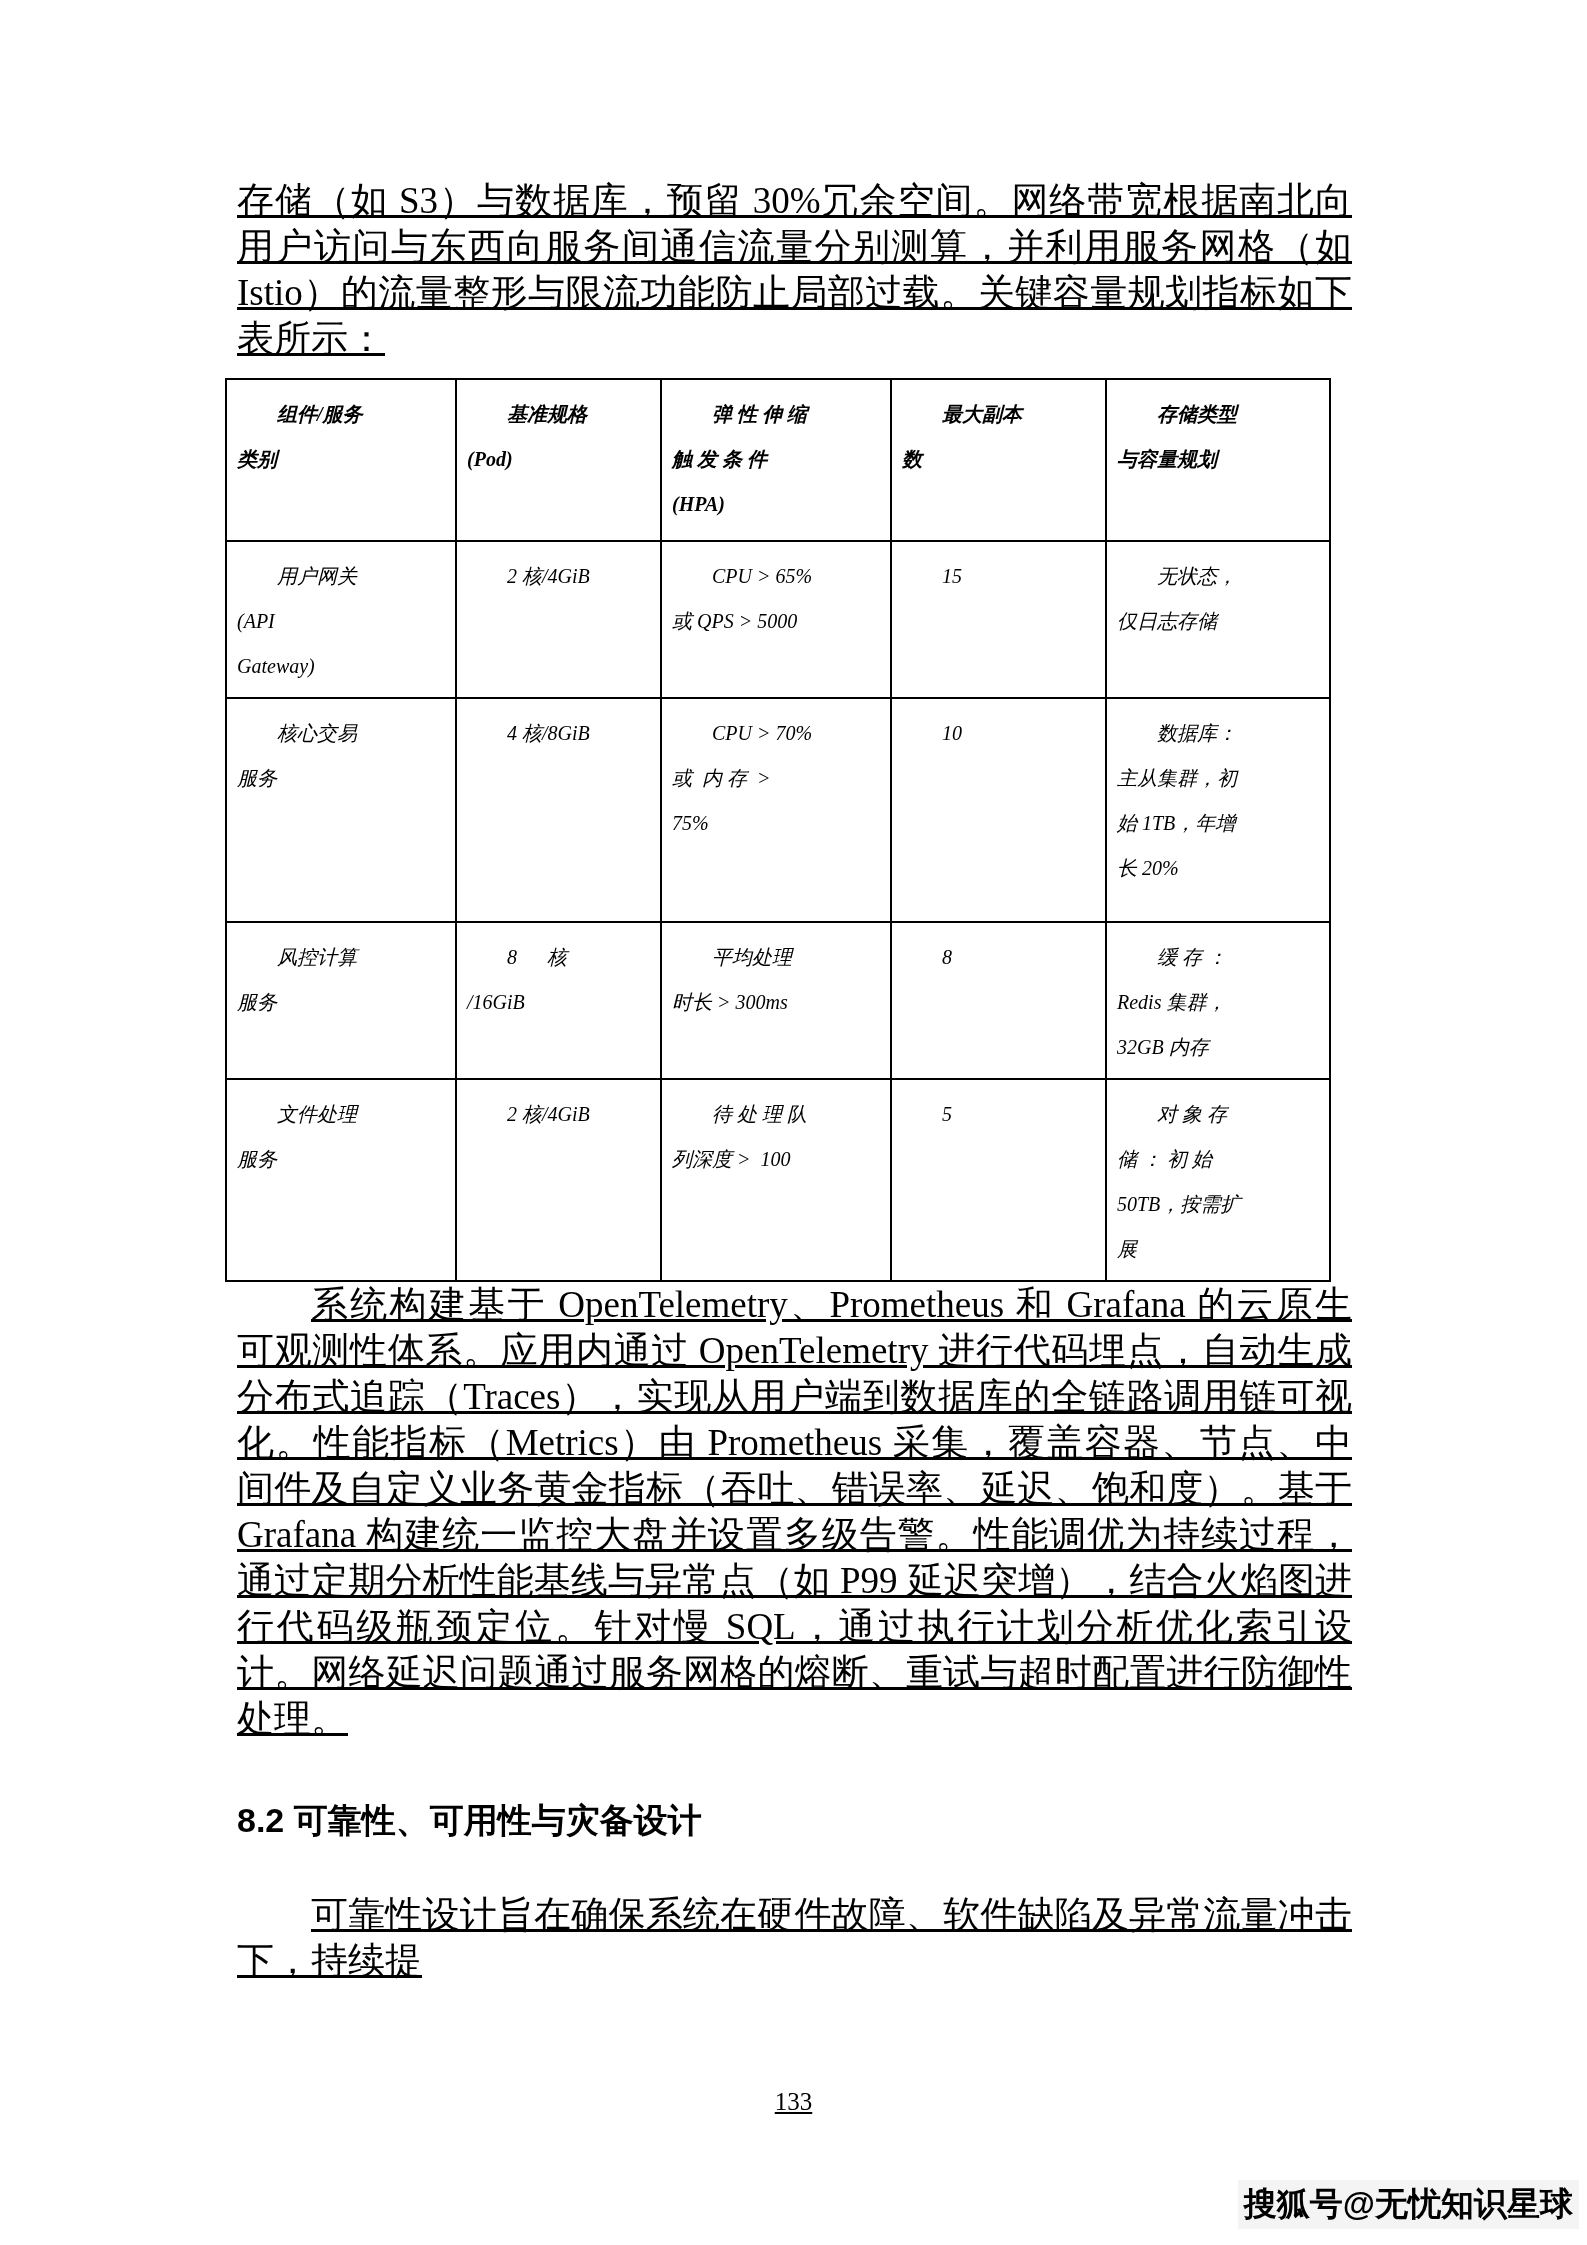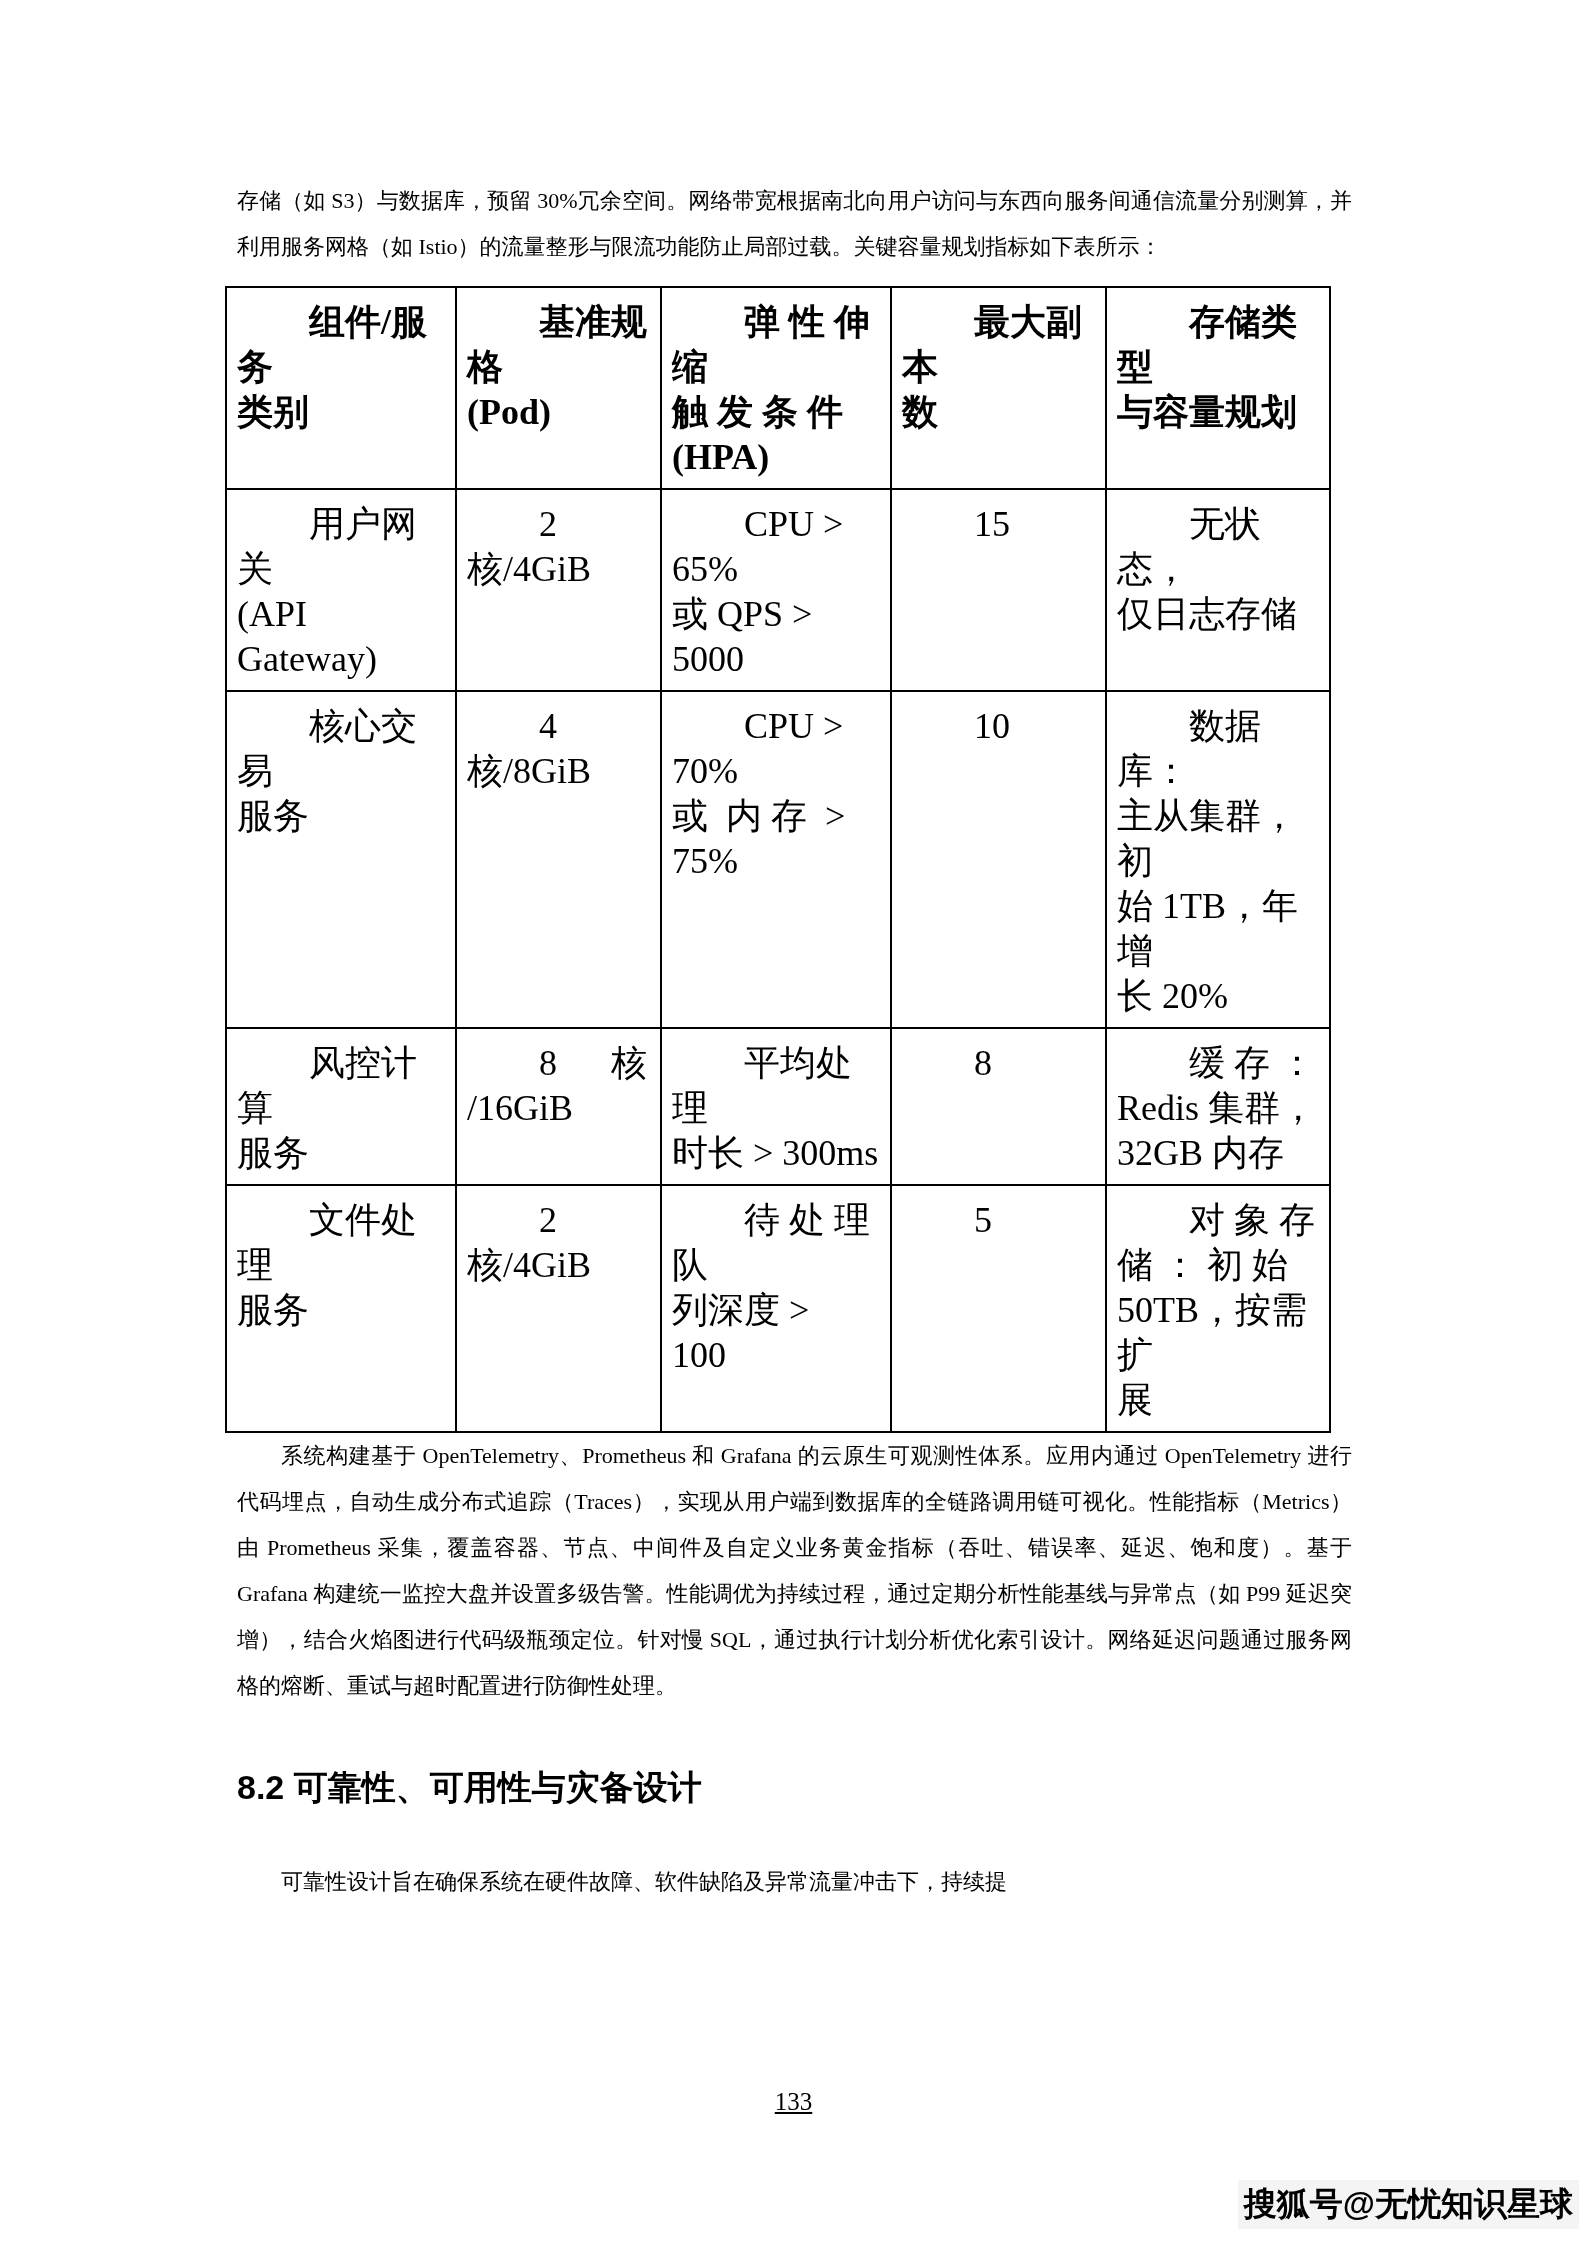--- a/index.html
+++ b/index.html
@@ -21,10 +21,11 @@
     padding: 178px 235px 0 237px;
   }
   .body-text {
-    font-size: 22px;
+    font-size: 37px;
     line-height: 46px;
     text-align: justify;
     margin: 0;
+    text-decoration: underline;
   }
   .indent { text-indent: 2em; }
   .intro { margin-bottom: 16px; }

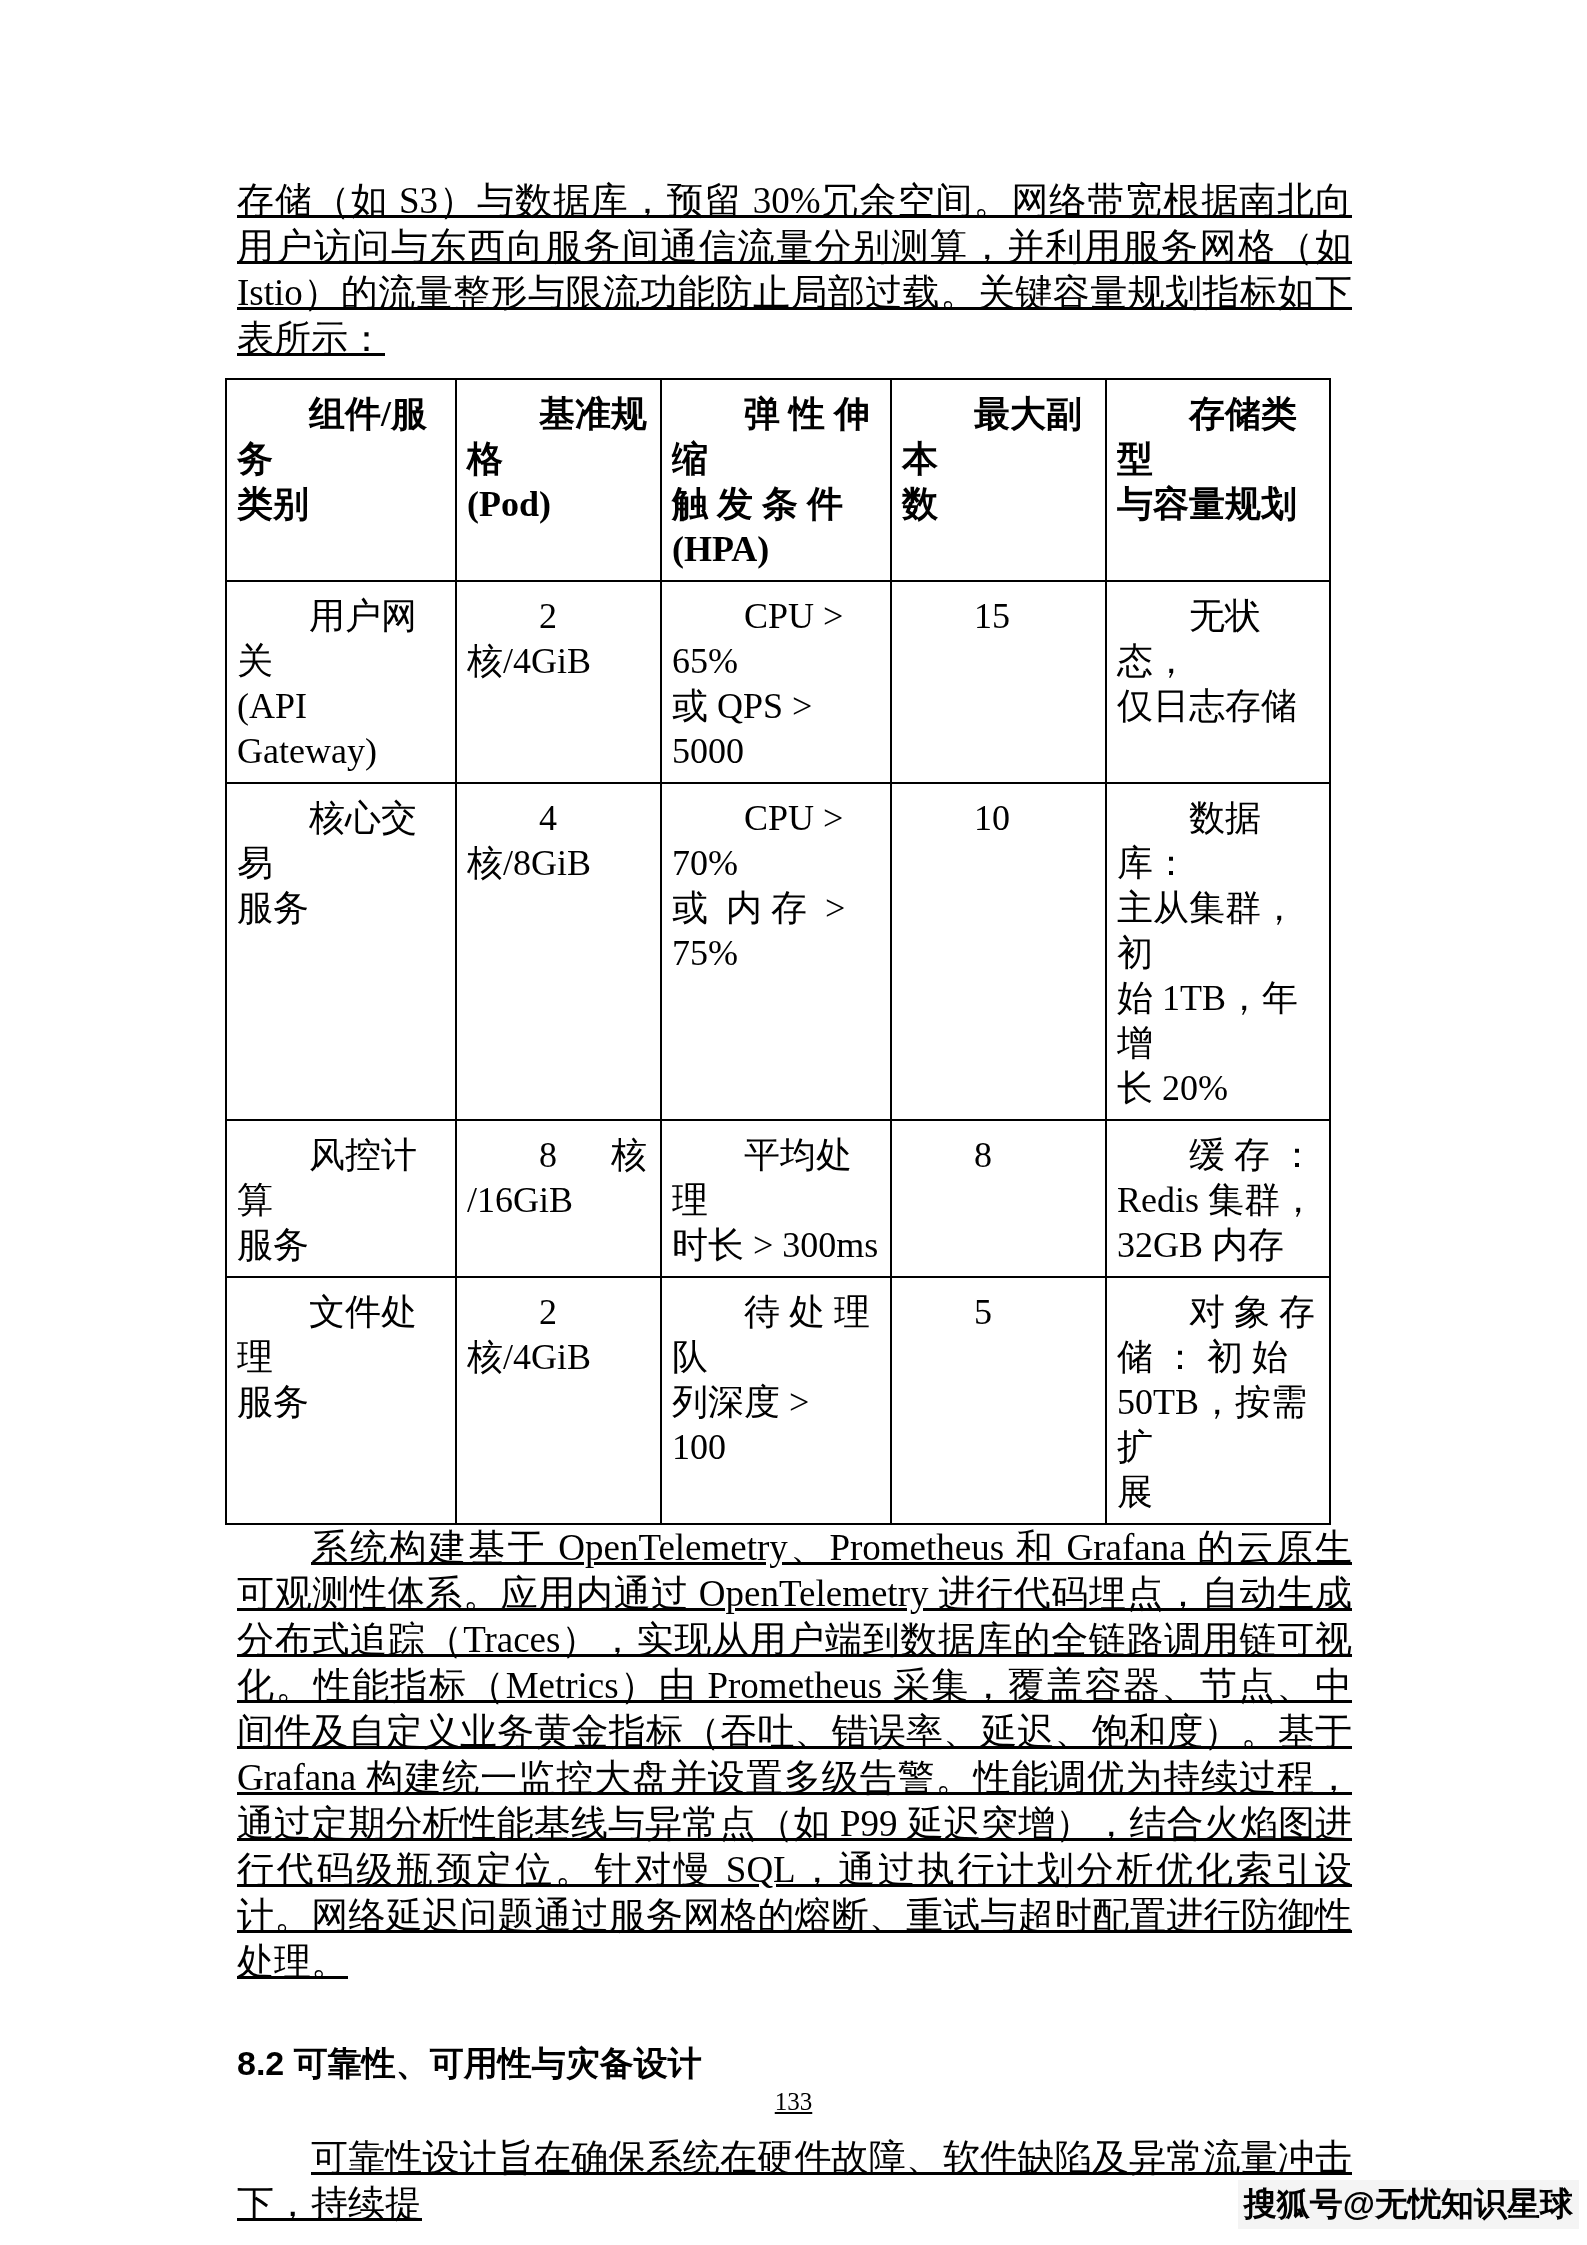--- a/index.html
+++ b/index.html
@@ -40,13 +40,14 @@
     border: 2px solid #000;
     vertical-align: top;
     padding: 12px 10px 8px 10px;
-    font-size: 36px;
+    font-size: 20px;
     line-height: 45px;
     white-space: pre-wrap;
     text-indent: 2em;
     text-align: left;
     font-weight: normal;
     word-break: break-word;
+    font-style: italic;
   }
   table.cap-table th { font-weight: 700; }
   tr.h-header { height: 162px; }

